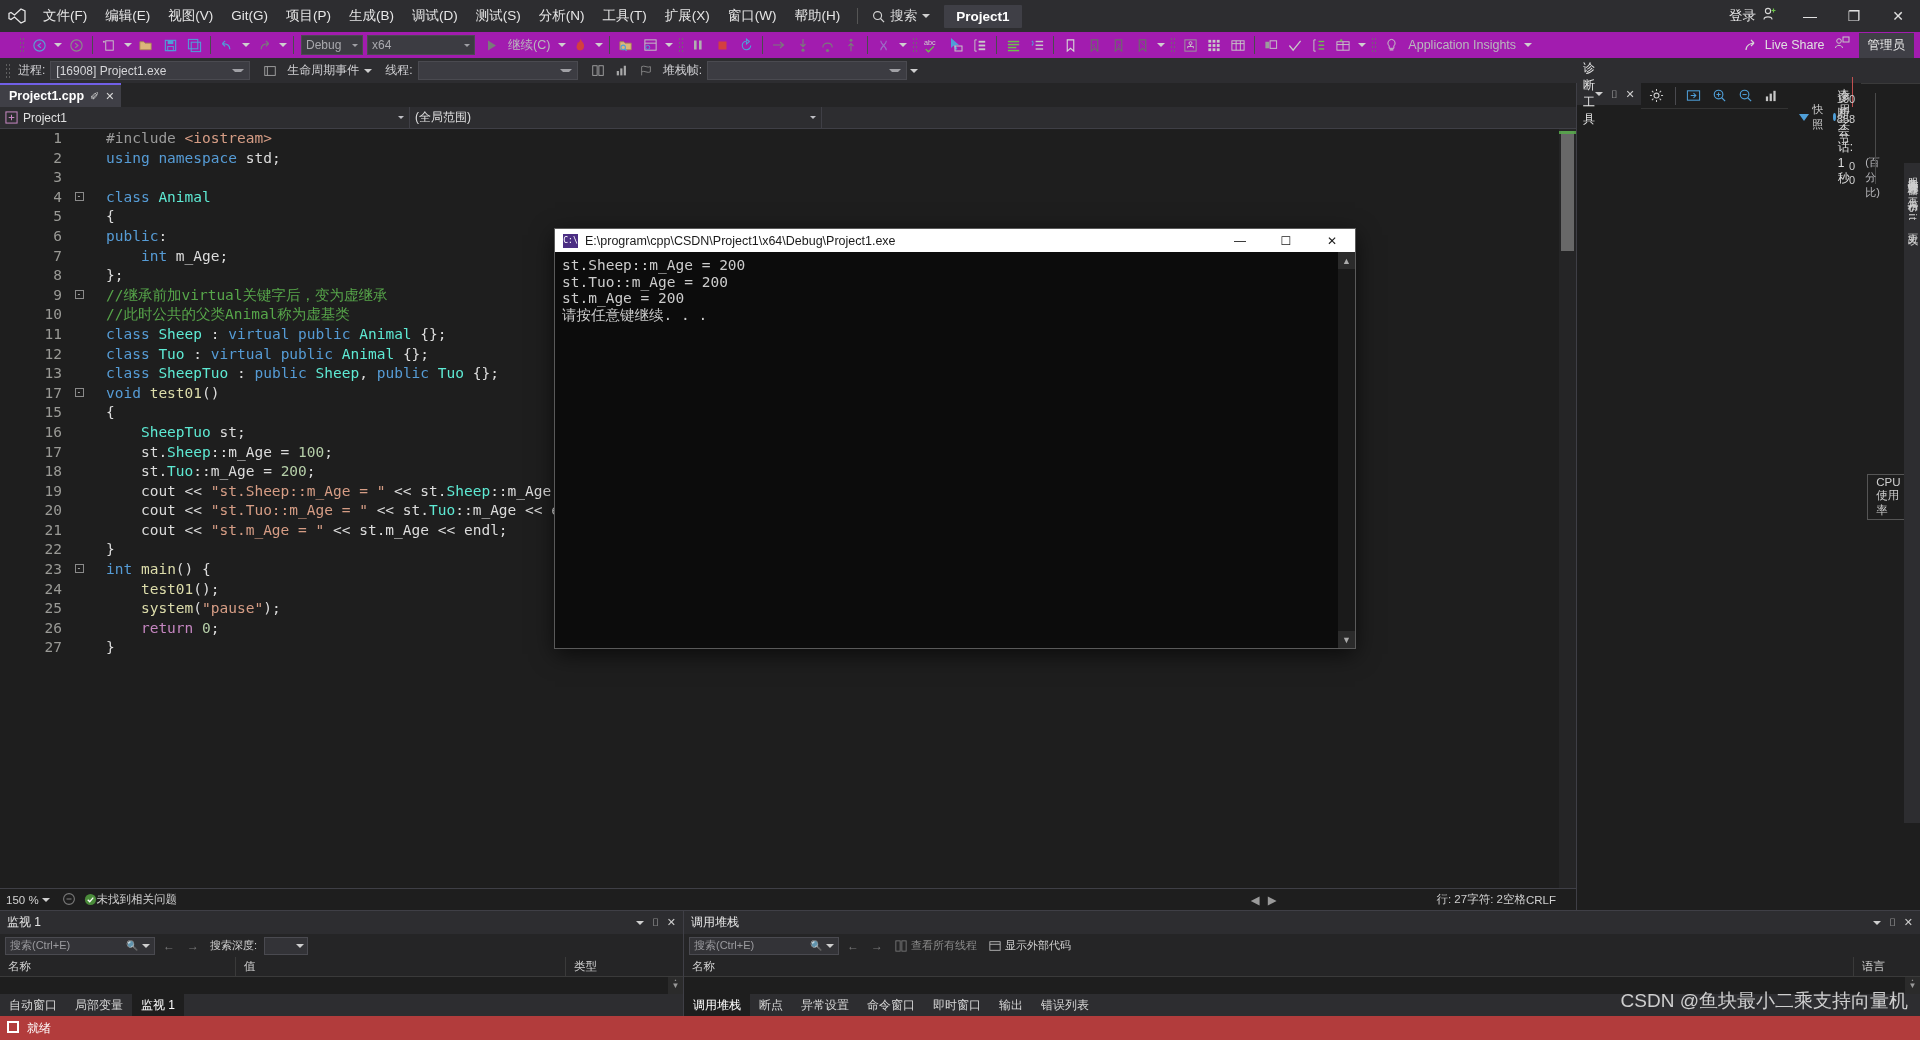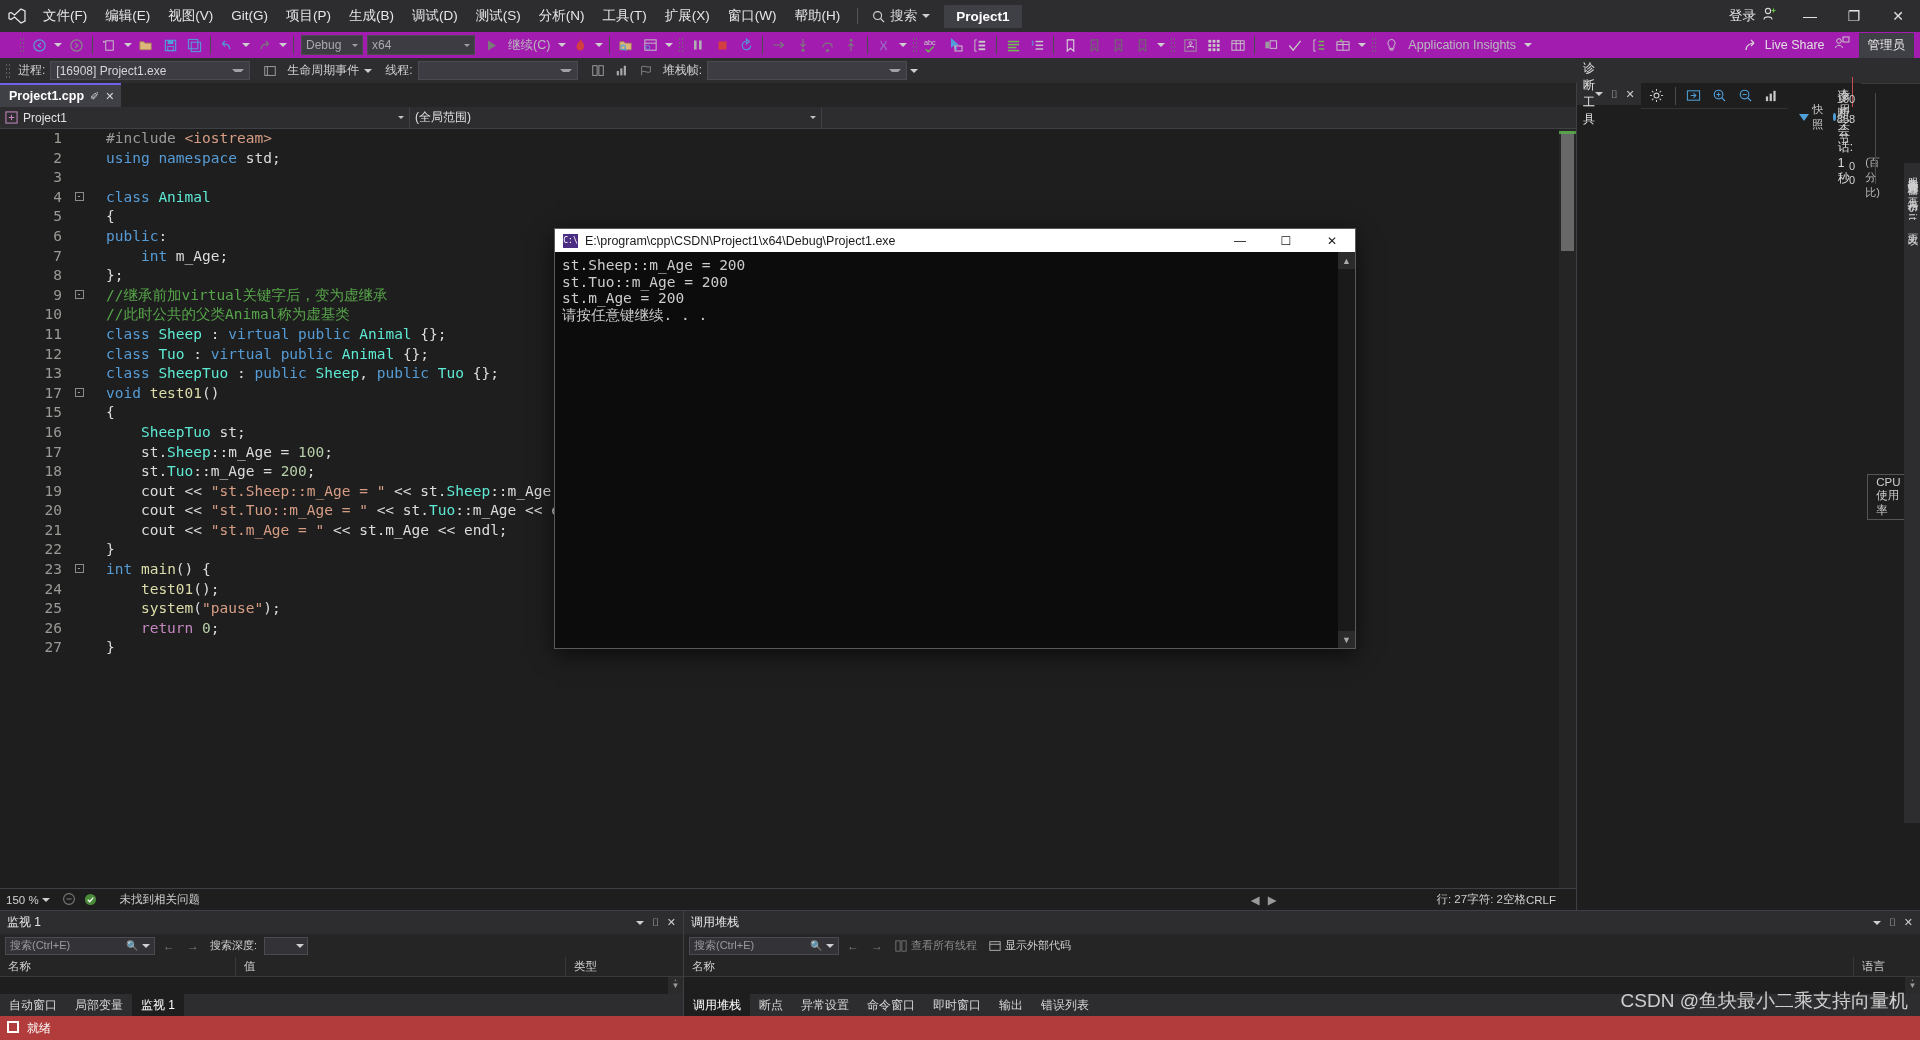--- a/index.html
+++ b/index.html
@@ -653,7 +653,7 @@
               <path d="M4.5 7 h5" stroke="#7a7a7a" stroke-width="1.1"></path>
             </svg>
         </span>
-        <span style="display:flex;align-items:center;gap:23px;padding-left:2px">
+        <span style="display:flex;align-items:center;gap:0;padding-left:2px">
           <svg width="13" height="13" viewBox="0 0 14 14">
               <circle cx="7" cy="7" r="6" fill="#4a8b3a"></circle>
               <path d="M4 7.2 L6.2 9.4 L10 5" fill="none" stroke="#fff" stroke-width="1.4"></path>

